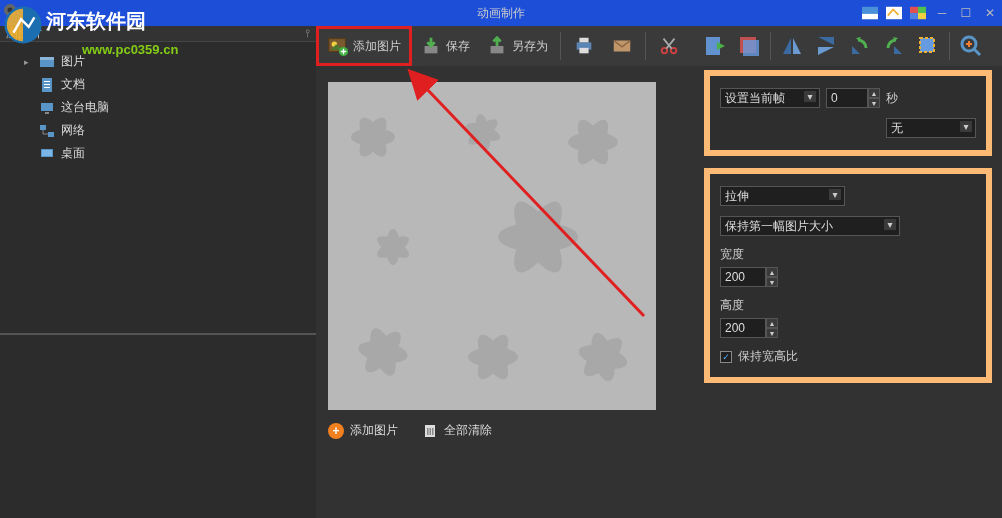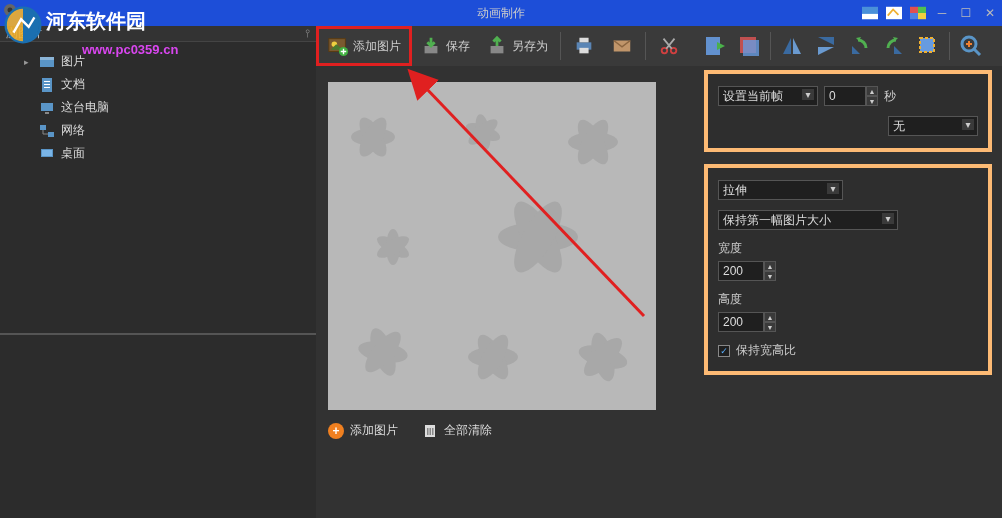--- a/index.html
+++ b/index.html
@@ -288,7 +288,7 @@
       position: absolute;
       left: 82px;
       top: 42px;
-      color: #d946ef;
+      color: #84cc16;
       font-family: Arial, sans-serif;
       font-size: 13px;
       font-weight: bold;

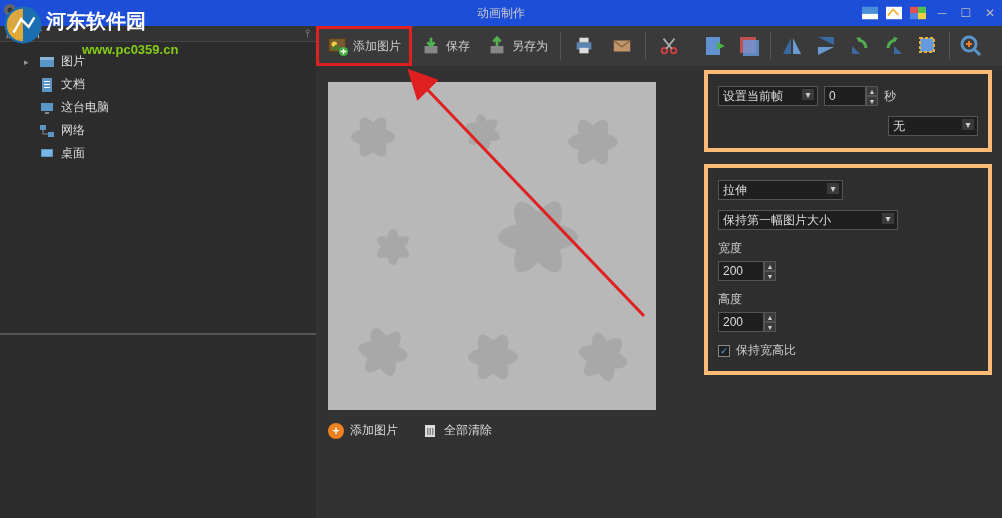--- a/index.html
+++ b/index.html
@@ -218,7 +218,7 @@
     .ctrl-btn.disabled .ic { opacity: .5; }
     .panel {
       margin: 4px 10px 8px 10px;
-      border: 4px solid #fdba74;
+      border: 6px solid #fdba74;
       background: #2e2e2e;
       padding: 12px 10px;
     }

